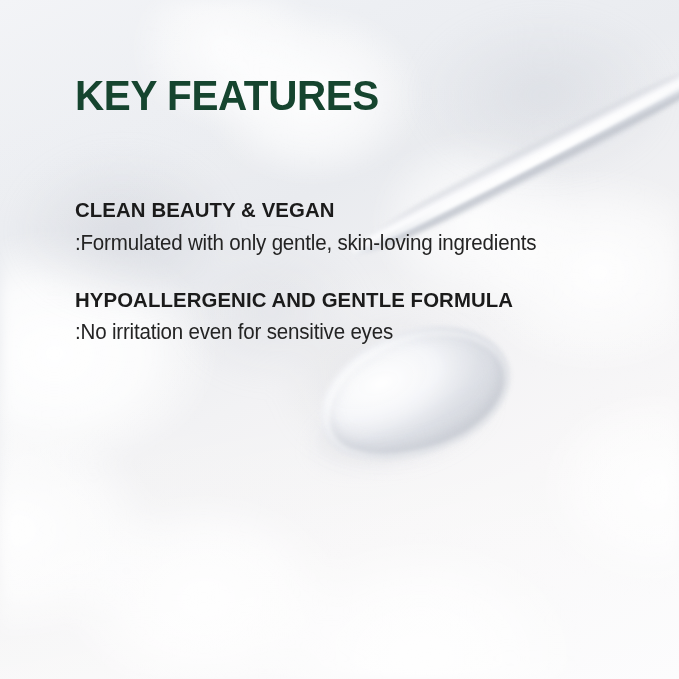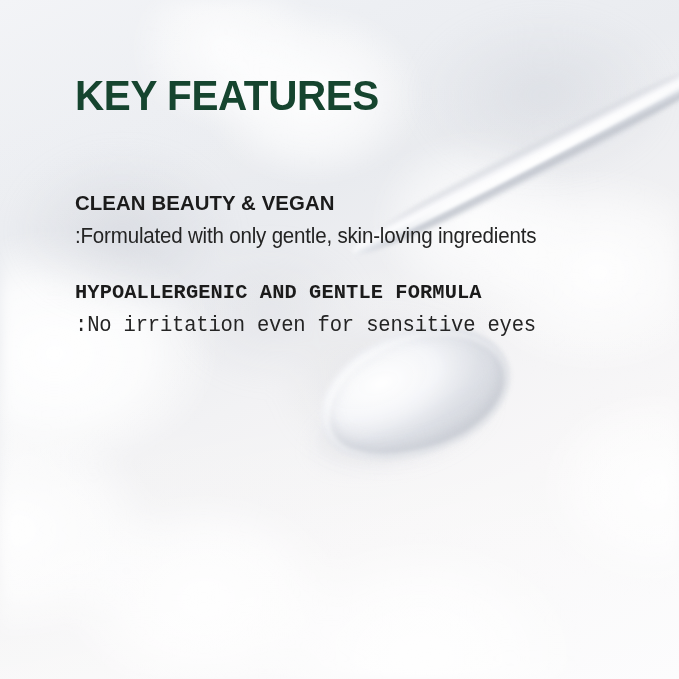--- a/index.html
+++ b/index.html
@@ -180,7 +180,7 @@
   .features {
     position: absolute;
     left: 75px;
-    top: 190px;
+    top: 197px;
     width: 560px;
   }
 

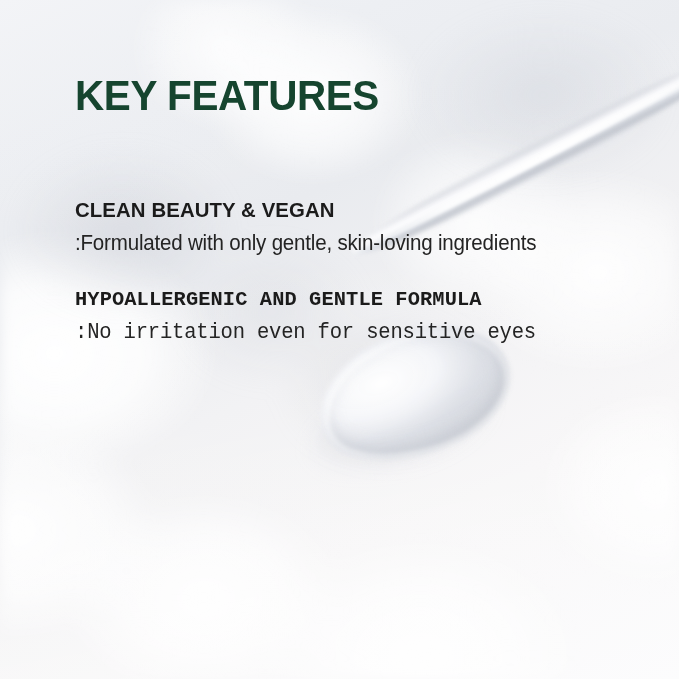--- a/index.html
+++ b/index.html
@@ -187,7 +187,7 @@
   .feature-block {
     margin-bottom: 31px;
   }
-  .feature-block:last-child { margin-bottom: 16px; font-family: Liberation Mono, monospace; }
+  .feature-block:last-child { margin-bottom: 16px; }
 
   .feature-heading {
     font-size: 21px;

